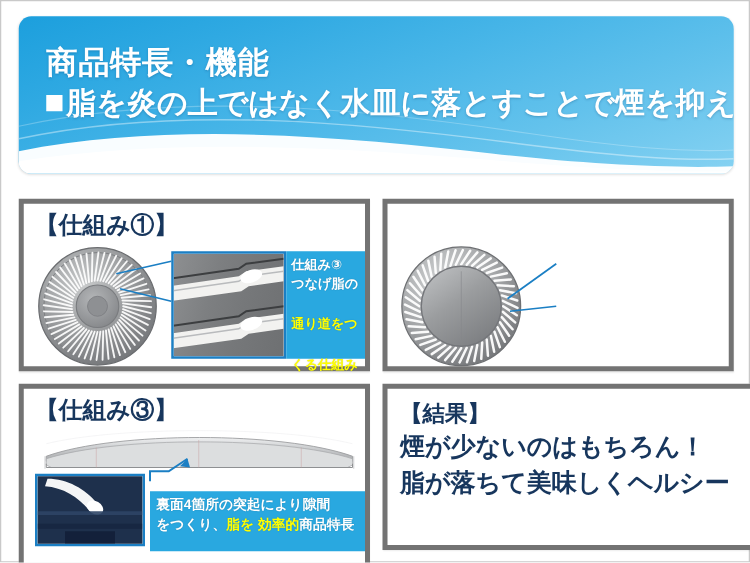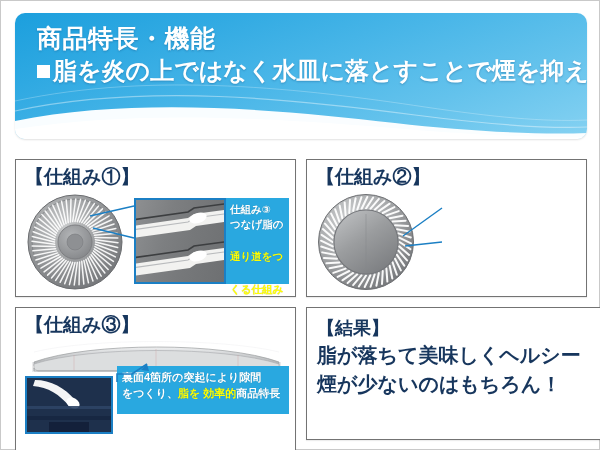--- a/index.html
+++ b/index.html
@@ -57,6 +57,7 @@
     letter-spacing: 0.5px;
     line-height: 1.25;
     white-space: nowrap;
+    margin-top: 12px;
   }
   .banner-sub {
     font-size: 24px;

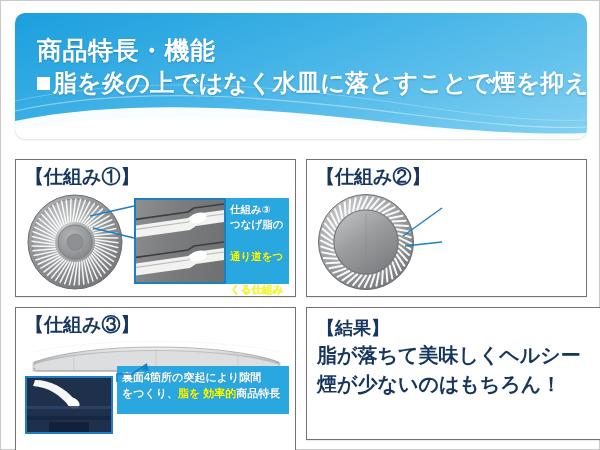--- a/index.html
+++ b/index.html
@@ -80,7 +80,7 @@
     position: absolute;
     box-sizing: border-box;
     background: #ffffff;
-    border: 1px solid #737373;
+    border: 4px solid #737373;
     box-shadow: 0 1px 1px rgba(0,0,0,0.07);
   }
   #panel-1 { left: 14px;  top: 158px; width: 281px; height: 138px; }

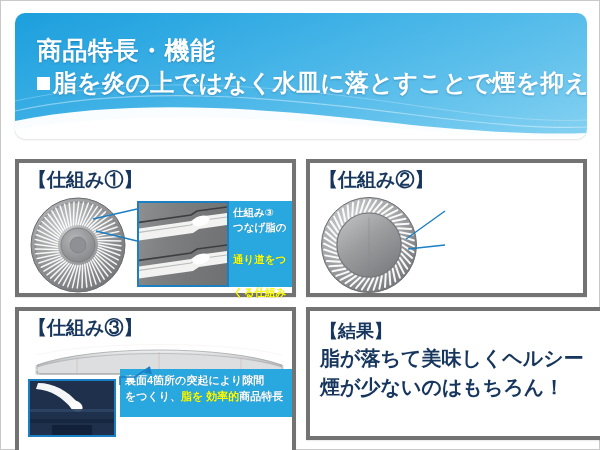--- a/index.html
+++ b/index.html
@@ -329,7 +329,6 @@
   </div>
 
   <div class="panel" id="panel-2">
-    <div class="panel-title">【仕組み②】</div>
 
     <div class="plate-wrap">
       <svg class="plate-svg" width="100" height="100" viewBox="0 0 100 100">

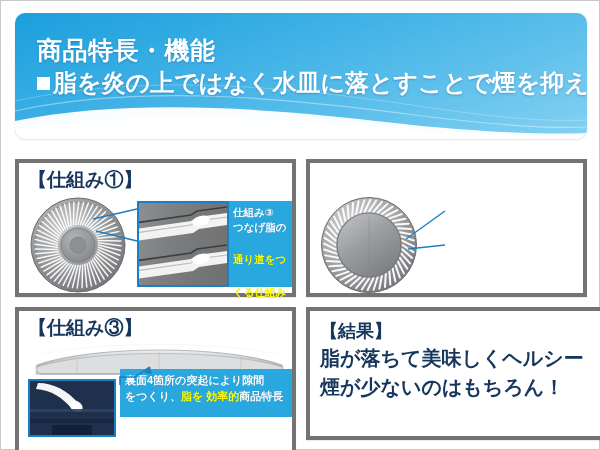--- a/index.html
+++ b/index.html
@@ -458,8 +458,8 @@
   <div class="panel" id="panel-4">
     <div class="result-body">
       <div class="result-title">【結果】</div>
+      <div class="result-line">煙が少ないのはもちろん！</div>
       <div class="result-line">脂が落ちて美味しくヘルシー</div>
-      <div class="result-line">煙が少ないのはもちろん！</div>
     </div>
   </div>
 

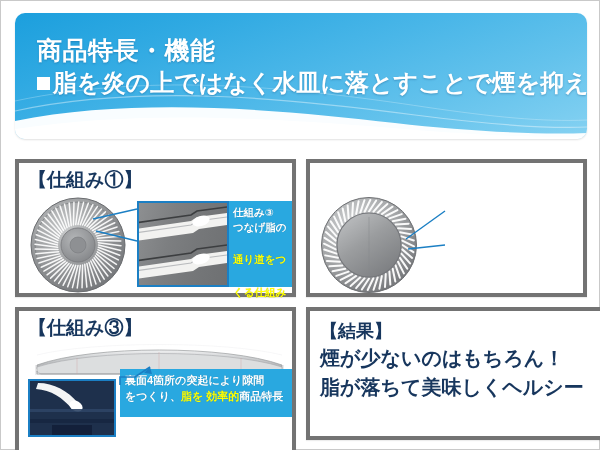--- a/index.html
+++ b/index.html
@@ -143,7 +143,7 @@
     text-shadow: 0 0 1px rgba(0,0,0,0.25);
   }
   #caption-1 { left: 210px; top: 38px; width: 63px; height: 86px; }
-  #caption-3 { left: 101px; top: 58px; width: 172px; height: 48px;
+  #caption-3 { left: 101px; top: 82px; width: 172px; height: 48px;
                font-size: 11px; line-height: 1.45; padding: 4px 4px 3px 5px; }
   .hl { color: #ffff00; margin-top: 18px; }
 

